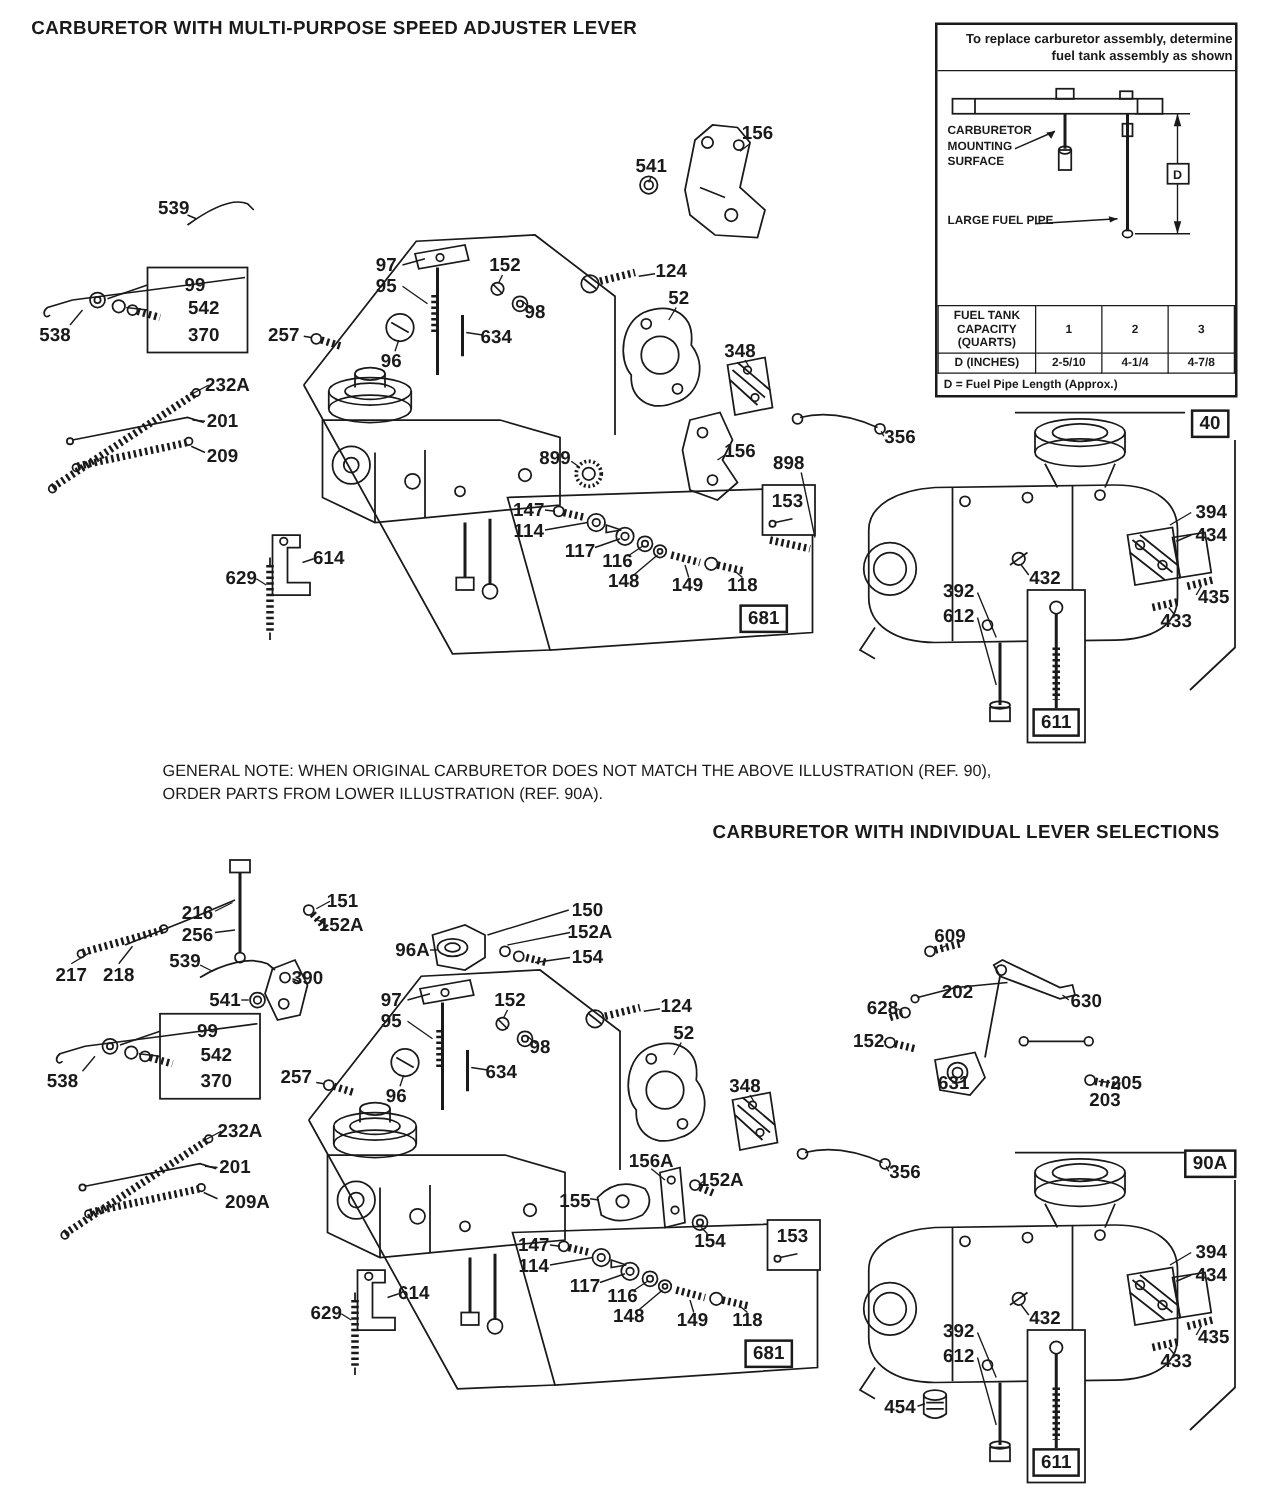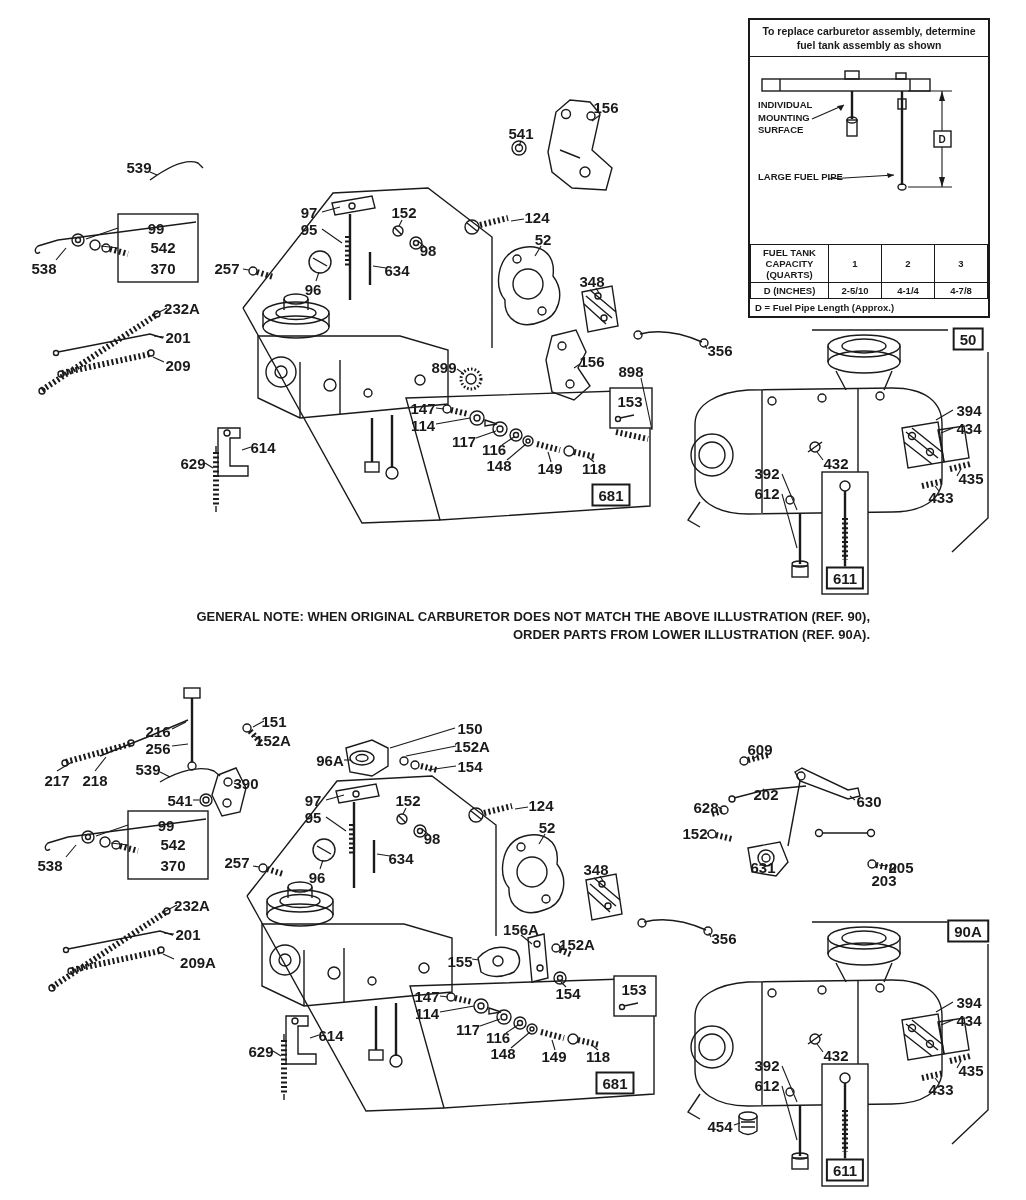--- a/index.html
+++ b/index.html
@@ -334,6 +334,7 @@
     </g>
   </svg>
 
+  <div class="title" style="left:25px; top:14px;">CARBURETOR WITH MULTI-PURPOSE SPEED ADJUSTER LEVER</div>
 
   <div class="note" style="left:130px; top:608px; width:740px;">
     <span>GENERAL NOTE:  WHEN ORIGINAL CARBURETOR DOES NOT MATCH THE ABOVE ILLUSTRATION (REF. 90),</span><br>

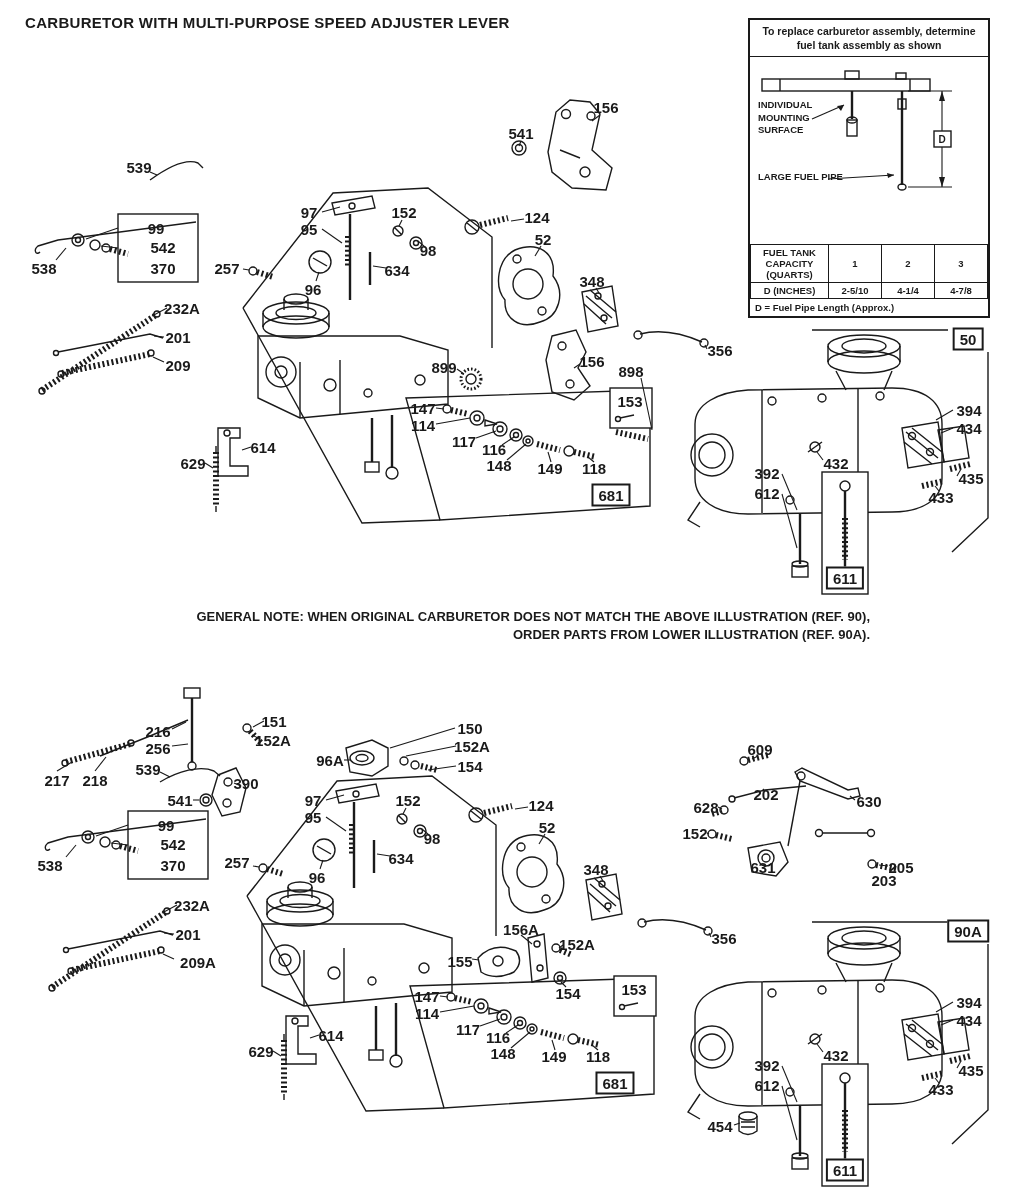--- a/index.html
+++ b/index.html
@@ -19,7 +19,7 @@
   .part-label { position:absolute; transform:translate(-50%,-50%); font-weight:bold; font-size:15px; white-space:nowrap; line-height:1; }
   .part-label.boxed { border:2px solid #1a1a1a; background:#fff; padding:2px 5px; }
   .inset { position:absolute; left:748px; top:18px; width:242px; height:300px; border:2px solid #1a1a1a; background:#fff; display:flex; flex-direction:column; }
-  .inset-header { border-bottom:1.5px solid #1a1a1a; text-align:center; font-weight:bold; font-size:10.5px; line-height:1.35; padding:4px 2px; }
+  .inset-header { border-bottom:1.5px solid #1a1a1a; text-align:right; font-weight:bold; font-size:10.5px; line-height:1.35; padding:4px 2px; }
   .inset-drawing { position:relative; flex:1; }
   .inset-lbl { position:absolute; font-weight:bold; font-size:9.5px; line-height:1.3; }
   table.inset-table { width:100%; border-collapse:collapse; table-layout:fixed; }

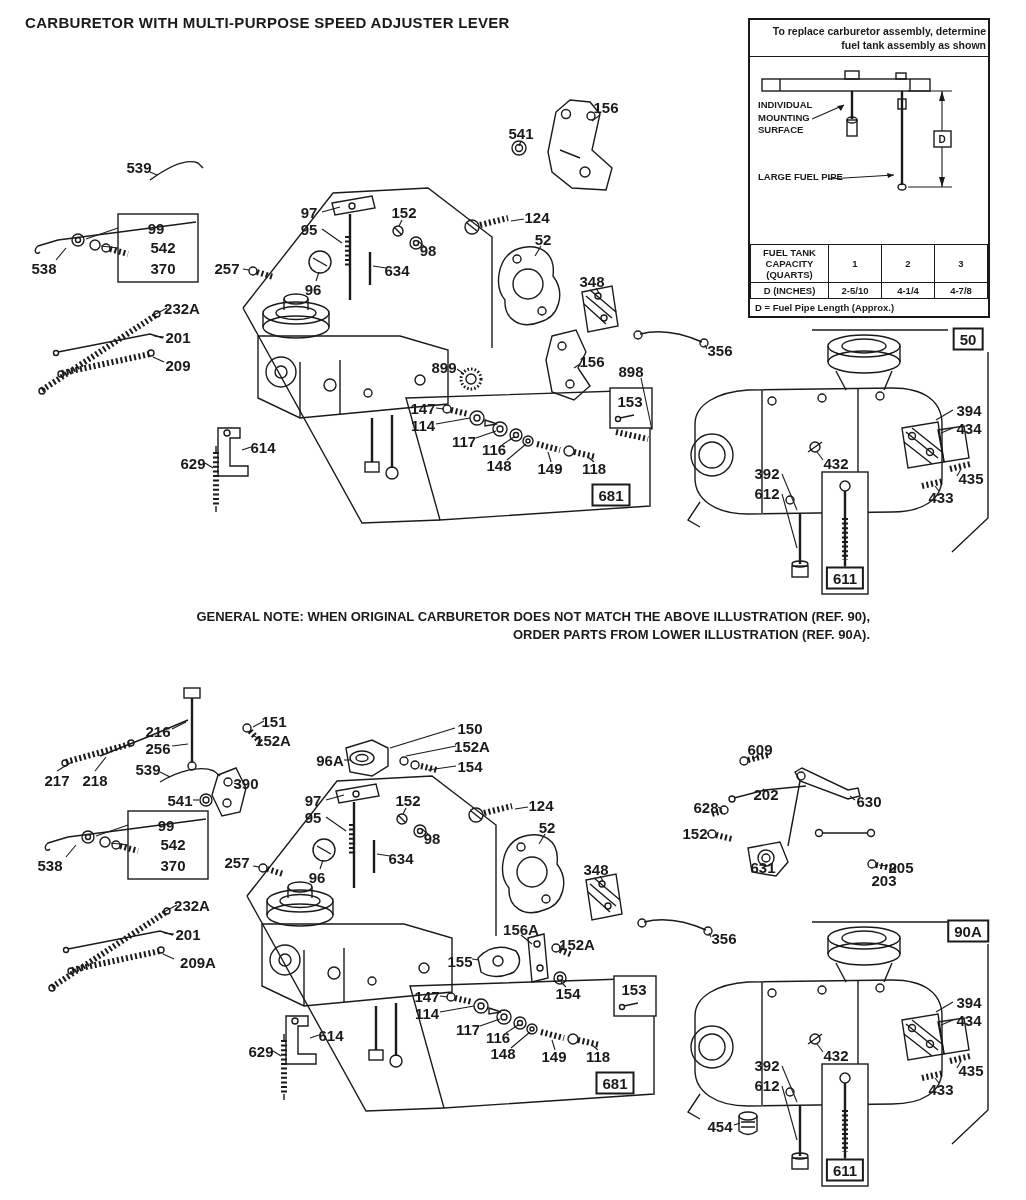--- a/index.html
+++ b/index.html
@@ -370,7 +370,7 @@
           <path d="M144,118 L137,116 L138,121 Z" fill="#1a1a1a"></path>
       </svg>
       <div class="inset-lbl" style="left:8px; top:42px;">
-        <span>INDIVIDUAL</span><br>
+        <span>CARBURETOR</span><br>
         <span>MOUNTING</span><br>
         <span>SURFACE</span>
       </div>

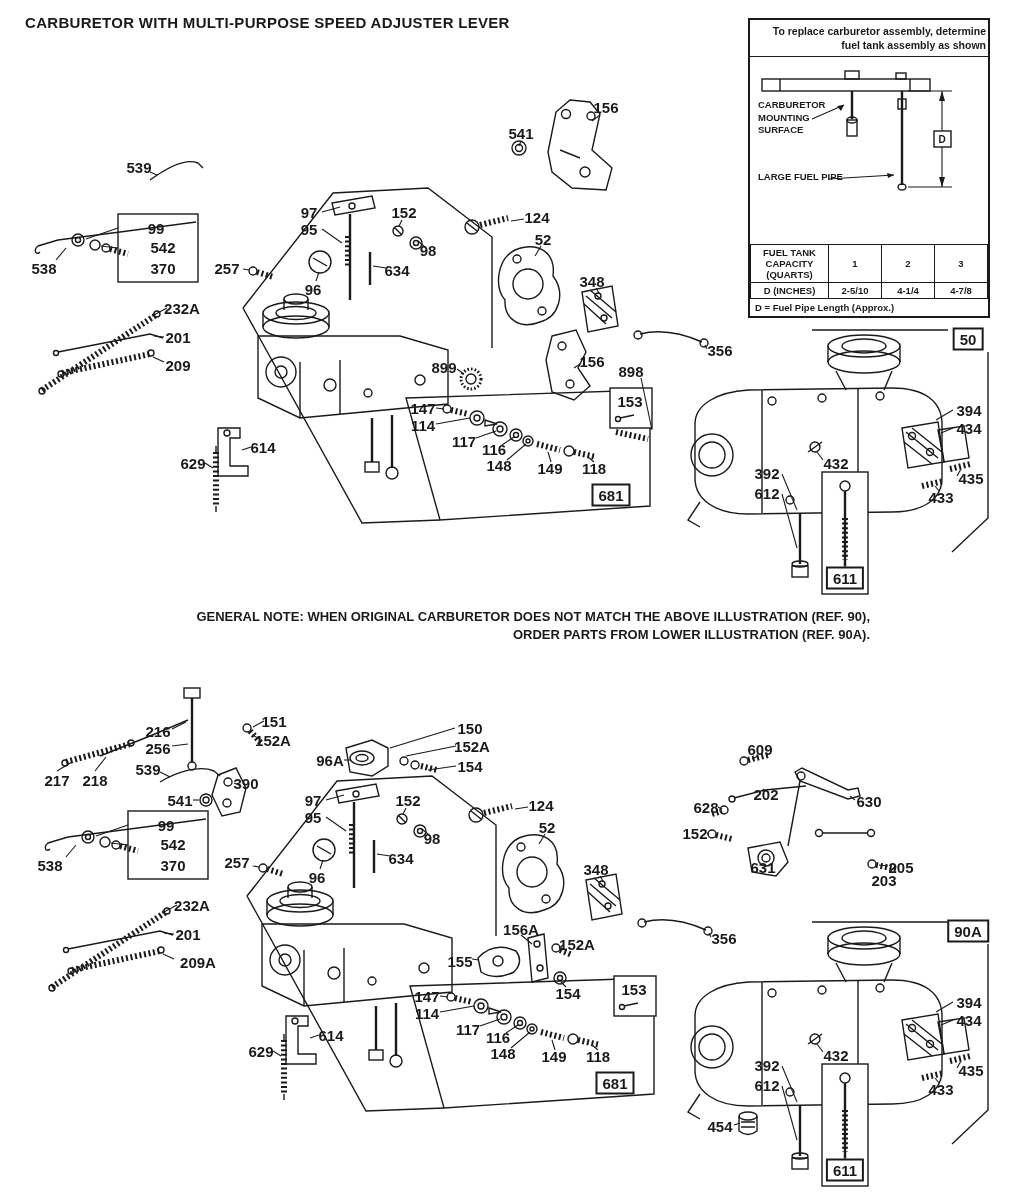--- a/index.html
+++ b/index.html
@@ -431,7 +431,7 @@
       <div class="part-label" style="left: 592px; top: 361px;">156</div>
       <div class="part-label" style="left: 631px; top: 371px;">898</div>
       <div class="part-label boxed" style="left: 611px; top: 495px;">681</div>
-      <div class="part-label boxed" style="left: 968px; top: 339px;">50</div>
+      <div class="part-label boxed" style="left: 968px; top: 339px;">40</div>
       <div class="part-label" style="left: 969px; top: 410px;">394</div>
       <div class="part-label" style="left: 969px; top: 428px;">434</div>
       <div class="part-label" style="left: 836px; top: 463px;">432</div>

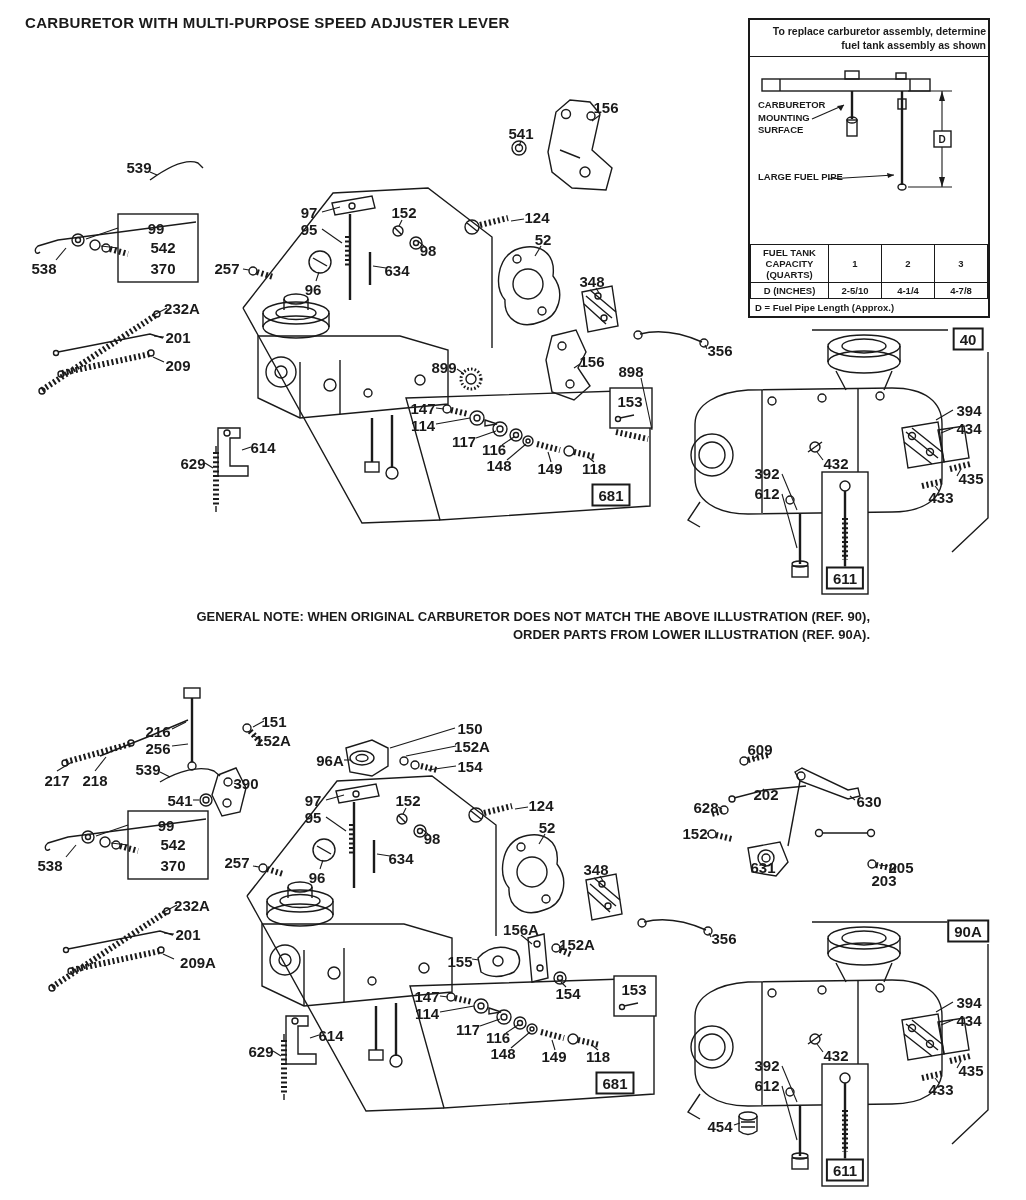--- a/index.html
+++ b/index.html
@@ -14,7 +14,7 @@
   .teeth  { fill:none; stroke:#1a1a1a; stroke-width:3; stroke-dasharray:1.6 2; }
   .ldr path, path.ldr1 { fill:none; stroke:#1a1a1a; stroke-width:1.1; }
   .title { position:absolute; font-weight:bold; font-size:15px; letter-spacing:.3px; white-space:nowrap; }
-  .note  { position:absolute; font-weight:bold; font-size:13px; line-height:1.4;text-align:right; }
+  .note  { position:absolute; font-weight:normal; font-size:13px; line-height:1.4; }
   .labels-layer { position:absolute; left:0; top:0; width:1026px; height:1200px; }
   .part-label { position:absolute; transform:translate(-50%,-50%); font-weight:bold; font-size:15px; white-space:nowrap; line-height:1; }
   .part-label.boxed { border:2px solid #1a1a1a; background:#fff; padding:2px 5px; }

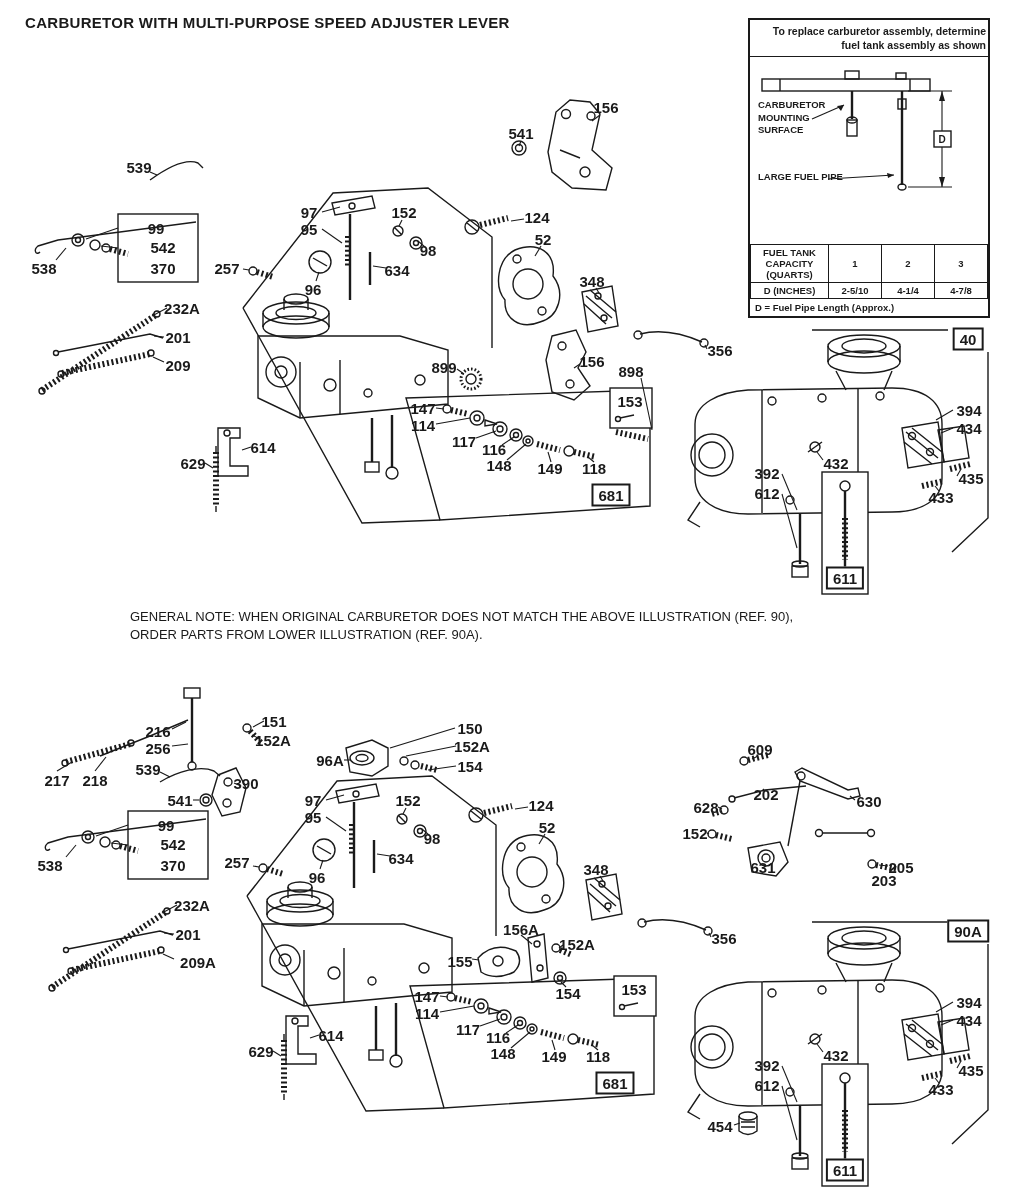--- a/index.html
+++ b/index.html
@@ -341,6 +341,7 @@
     <span>ORDER PARTS FROM LOWER ILLUSTRATION (REF. 90A).</span>
   </div>
 
+  <div class="title" style="left:570px; top:657px;">CARBURETOR WITH INDIVIDUAL LEVER SELECTIONS</div>
 
   <div class="inset">
     <div class="inset-header">

